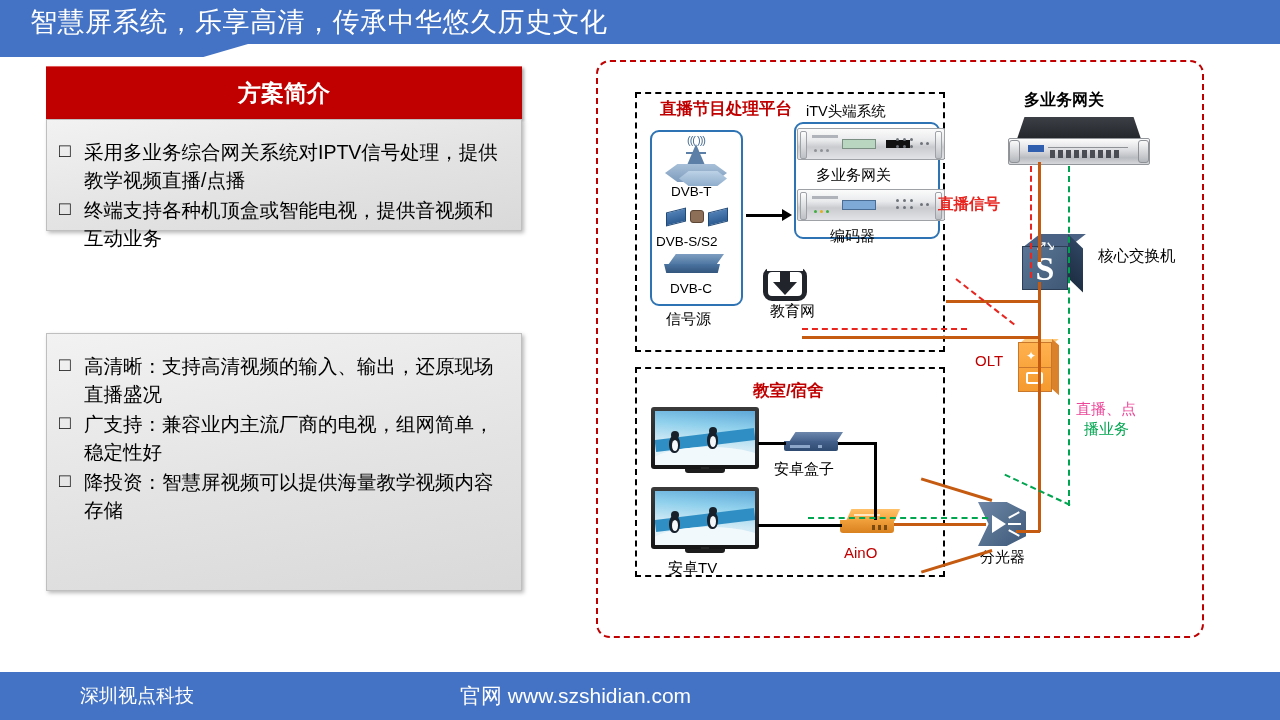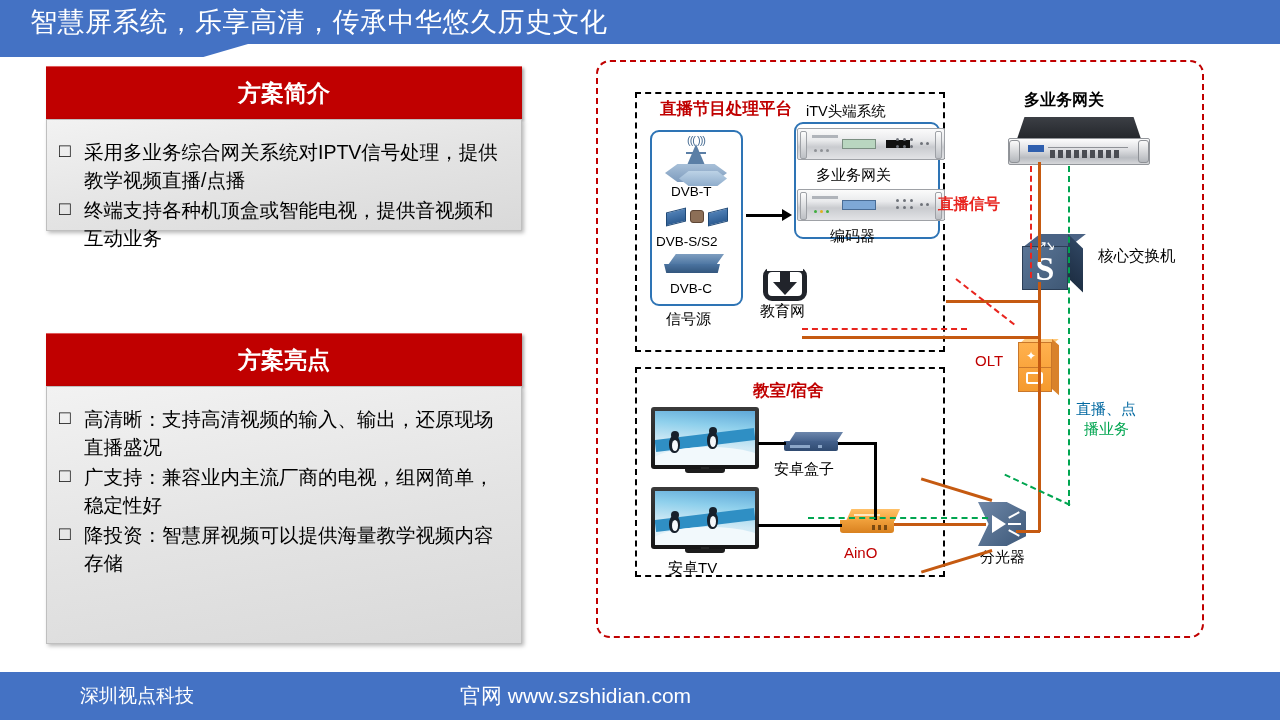--- a/index.html
+++ b/index.html
@@ -462,7 +462,7 @@
     <div class="stem"></div>
       <div class="arw"></div>
   </div>
-  <div class="dev-label" style="left:162px; top:240px; font-size:15px;">教育网</div>
+  <div class="dev-label" style="left:172px; top:240px; font-size:15px;">教育网</div>
 
   <div id="gateway" style="left:410px; top:55px;">
     <div class="gtop"></div>

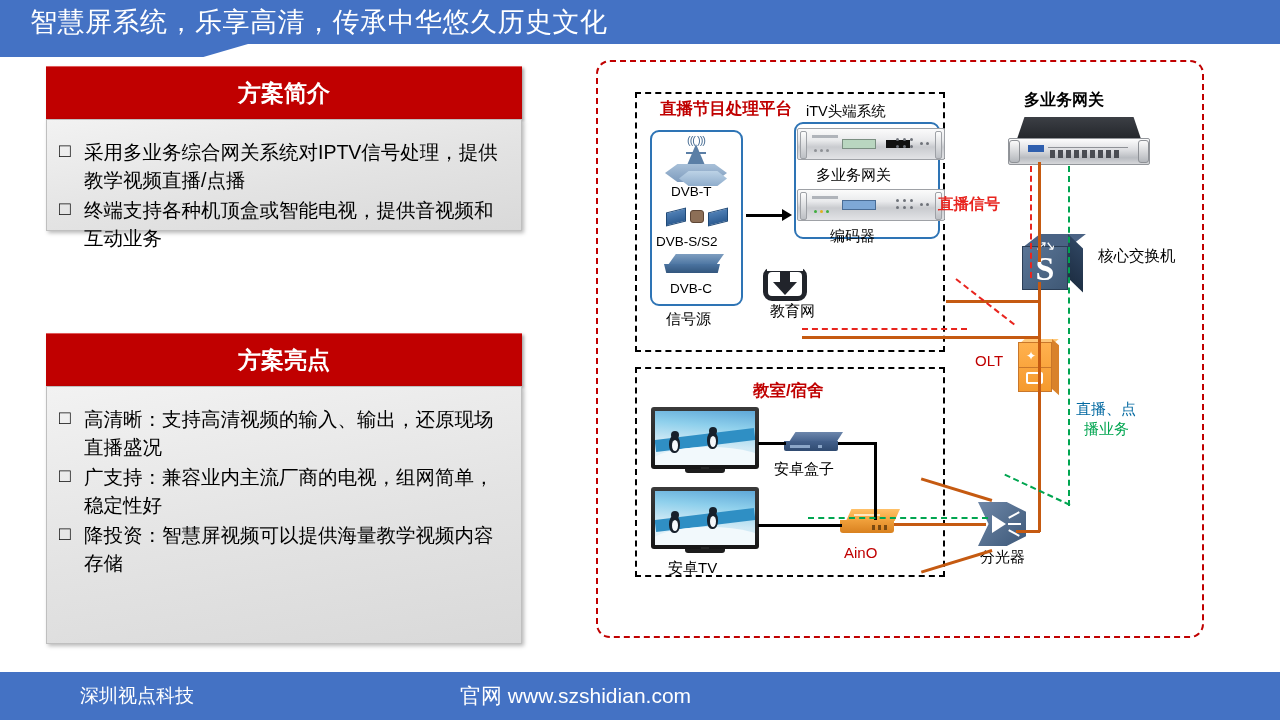--- a/index.html
+++ b/index.html
@@ -359,7 +359,6 @@
 </div>
 
 <div class="panel" id="panel-high">
-  <div class="panel-header">方案亮点</div>
   <div class="panel-body">
     <ul class="bullets">
       <li>高清晰：支持高清视频的输入、输出，还原现场直播盛况</li>

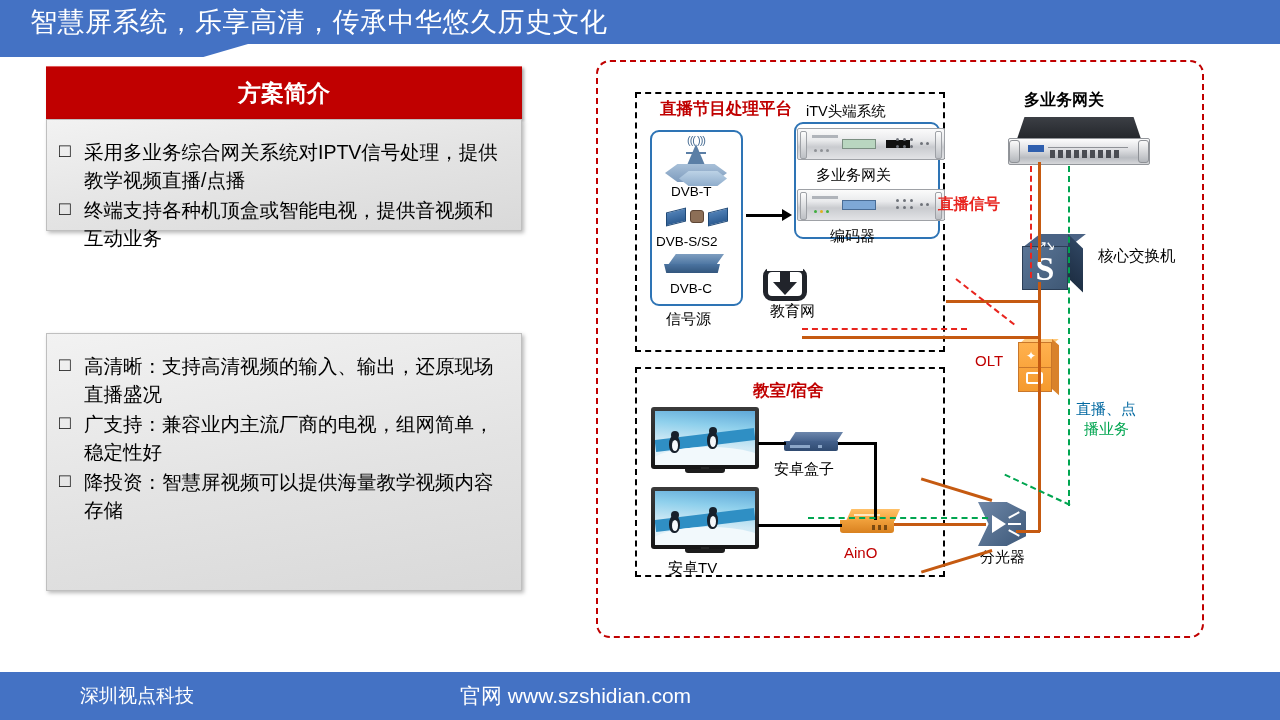--- a/index.html
+++ b/index.html
@@ -595,7 +595,7 @@
   <div class="dashline dash-green-v" style="left:470px; top:104px; width:0; height:340px;"></div>
   <div class="dashline dash-green-h" style="left:400px; top:442px; width:72px; transform:rotate(25deg); transform-origin:right center;"></div>
   <div class="dashline dash-green-h" style="left:210px; top:455px; width:180px;"></div>
-  <div class="lbl" style="left:478px; top:338px; font-size:15px; color:#0369a1; text-align:center;">直播、点</div>
+  <div class="lbl" style="left:478px; top:338px; font-size:15px; color:#ec4899; text-align:center;">直播、点</div>
   <div class="lbl" style="left:486px; top:358px; font-size:15px; color:#00A550;">播业务</div>
 
 </div>

